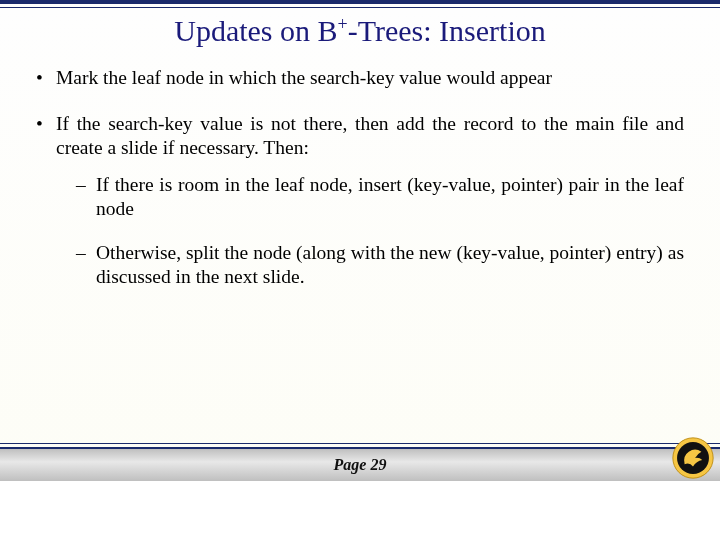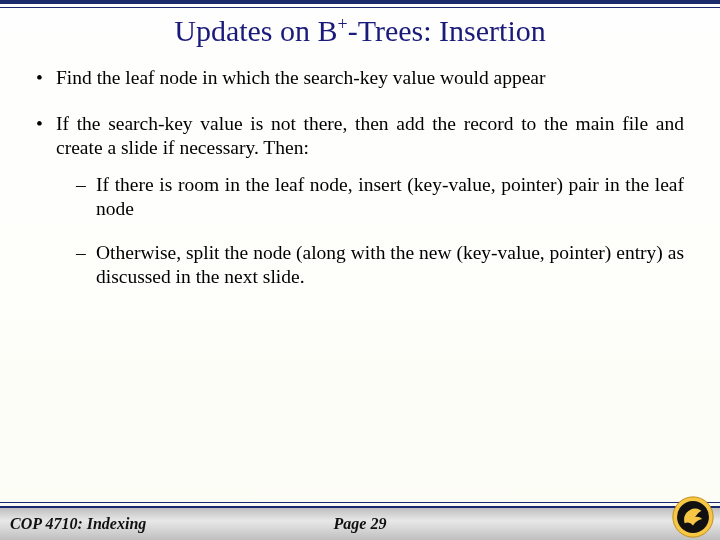--- a/index.html
+++ b/index.html
@@ -10,7 +10,7 @@
   }
   .slide {
     width: 720px;
-    height: 540px;
+    height: 481px;
     background: linear-gradient(#fefefe, #fdfdf6);
     position: relative;
     border-top: 4px solid #1a2a6c;

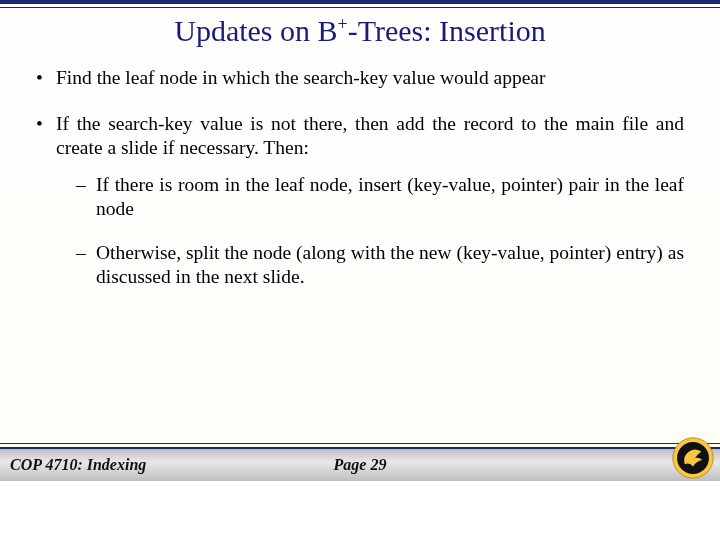--- a/index.html
+++ b/index.html
@@ -106,7 +106,7 @@
   </h1>
 
   <div class="content">
-    <div class="b1">Find the leaf node in which the search-key value would appear</div>
+    <div class="b1">Mark the leaf node in which the search-key value would appear</div>
     <div class="b1">
       <span>If the search-key value is not there, then add the record to the main file and create a slide if necessary.  Then:</span>
       <div class="b2-wrap">

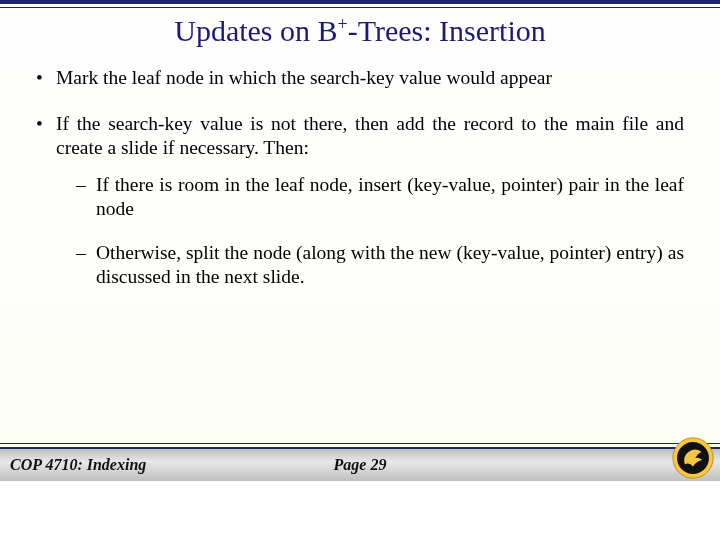--- a/index.html
+++ b/index.html
@@ -118,7 +118,6 @@
 
   <div class="footer">
     <div class="footer-rule"></div>
-    <div class="foot-left">COP 4710: Indexing</div>
     <div class="foot-center">Page 29</div>
   </div>
 

